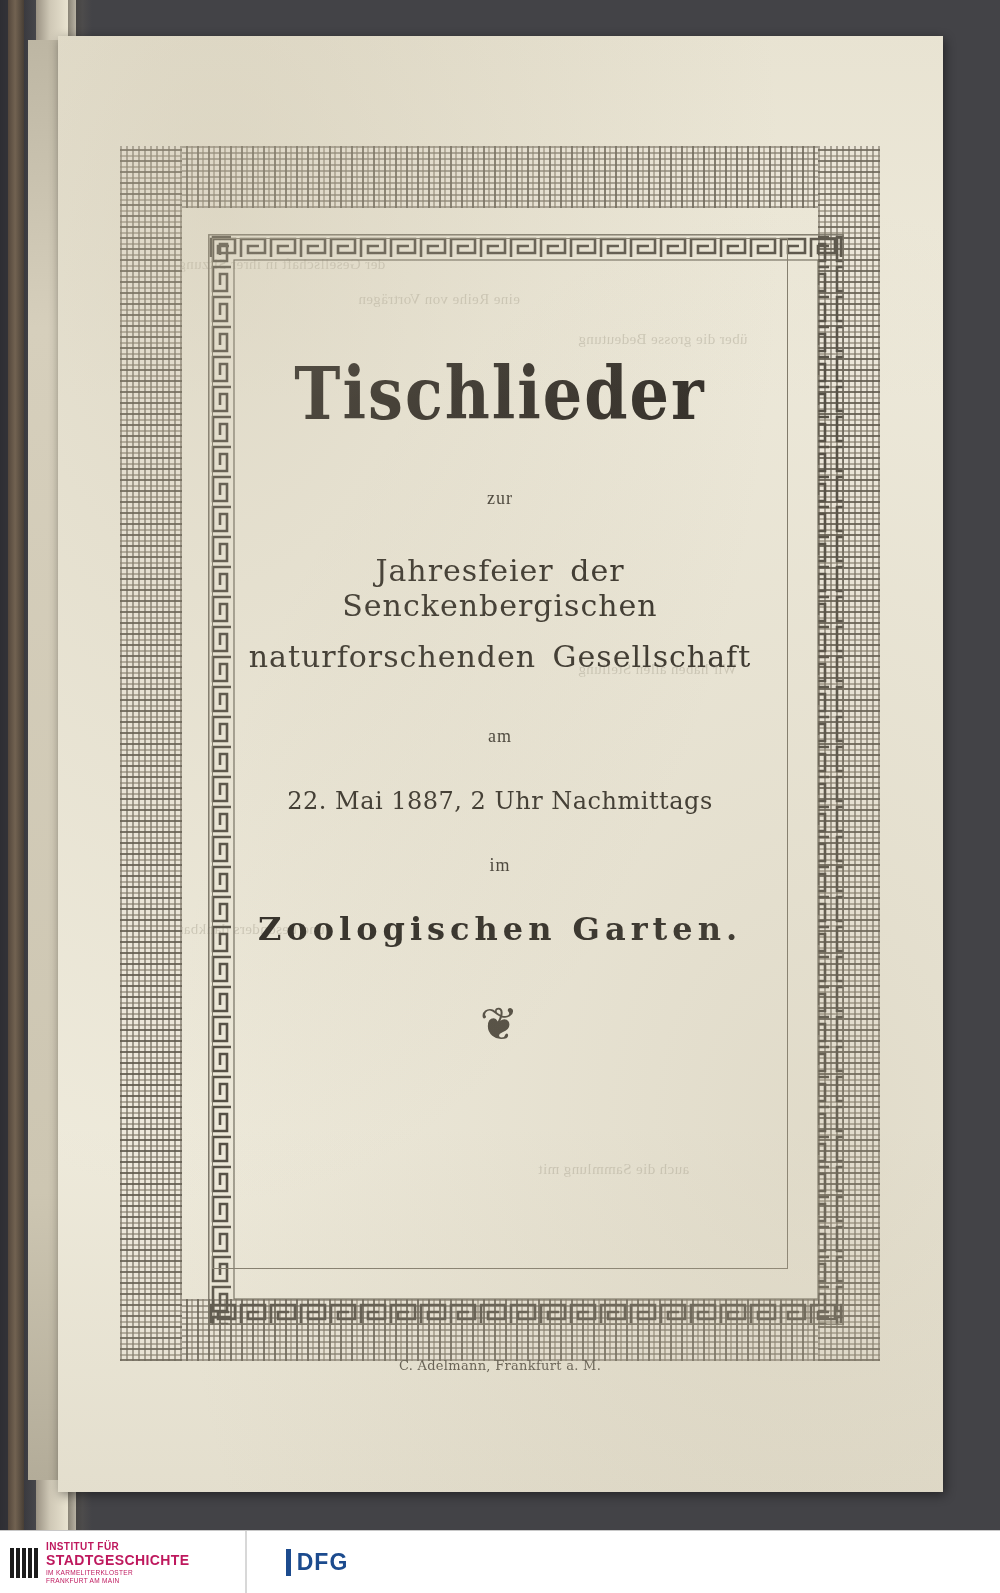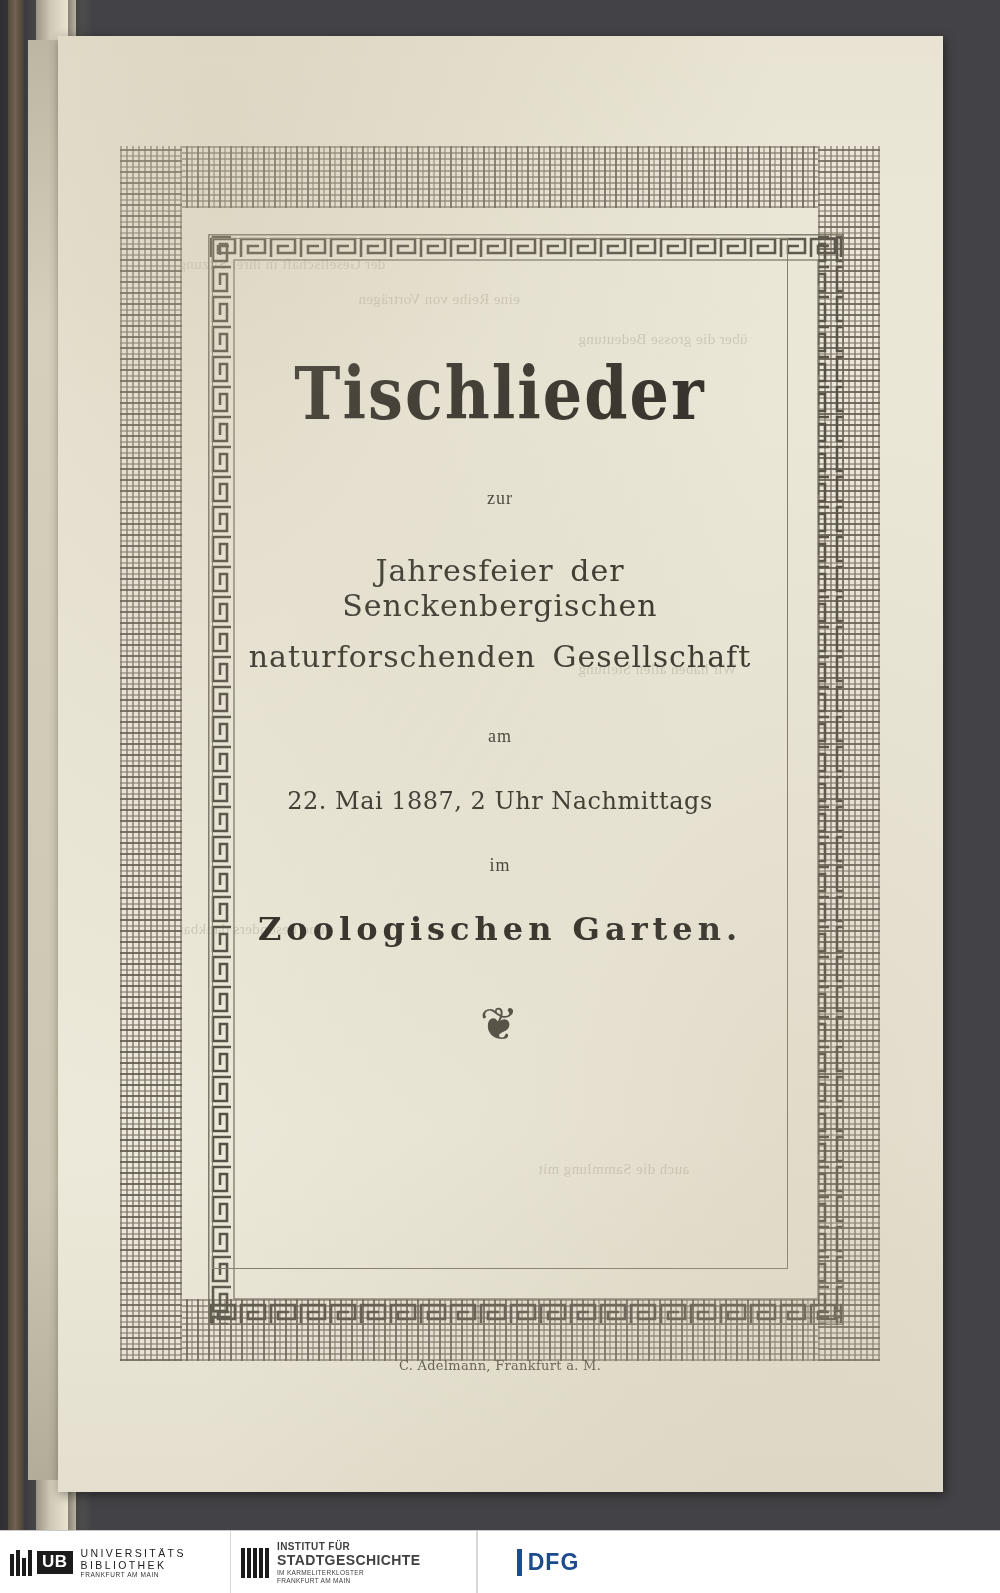--- a/index.html
+++ b/index.html
@@ -293,7 +293,7 @@
   }
   .isg-mark { display:flex; gap:2px; align-items:flex-end; height:30px; }
   .isg-mark i { display:block; background:#1b1b1b; width:4px; }
-  .isg-text { font-family: "Liberation Sans", sans-serif; color:#404040; line-height:1.18; }
+  .isg-text { font-family: "Liberation Sans", sans-serif; color:#be185d; line-height:1.18; }
   .isg-l1 { font-size: 10px; font-weight: 700; letter-spacing:.4px; }
   .isg-l2 { font-size: 14px; font-weight: 700; letter-spacing:.4px; }
   .isg-l3 { font-size: 6.5px; letter-spacing:.3px; }

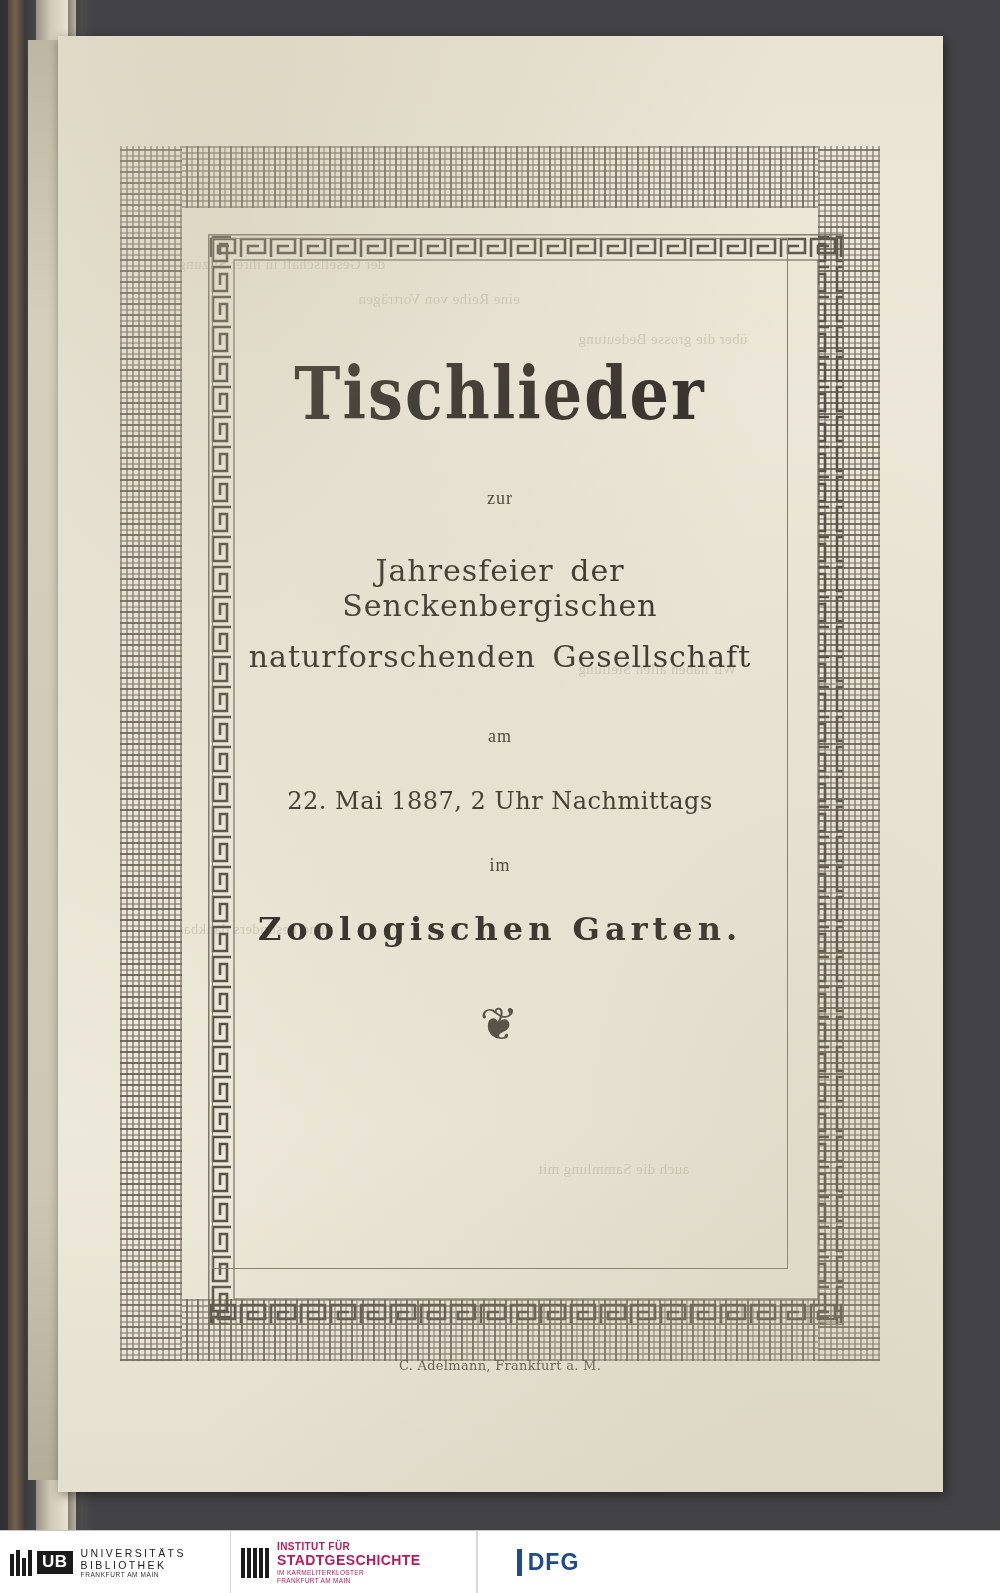--- a/index.html
+++ b/index.html
@@ -388,22 +388,6 @@
 
 <div id="footer">
 
-  <div class="f-cell f-ub">
-    <div class="ub-mark">
-      <div class="ub-bars">
-        <i style="height:22px"></i>
-          <i style="height:26px"></i>
-          <i style="height:18px"></i>
-          <i style="height:26px"></i>
-      </div>
-      <span class="ub-box">UB</span>
-    </div>
-    <div class="ub-text">
-      <div class="ub-l1">UNIVERSITÄTS</div>
-      <div class="ub-l2">BIBLIOTHEK</div>
-      <div class="ub-l3">FRANKFURT AM MAIN</div>
-    </div>
-  </div>
 
   <div class="f-cell f-isg">
     <div class="isg-mark">

